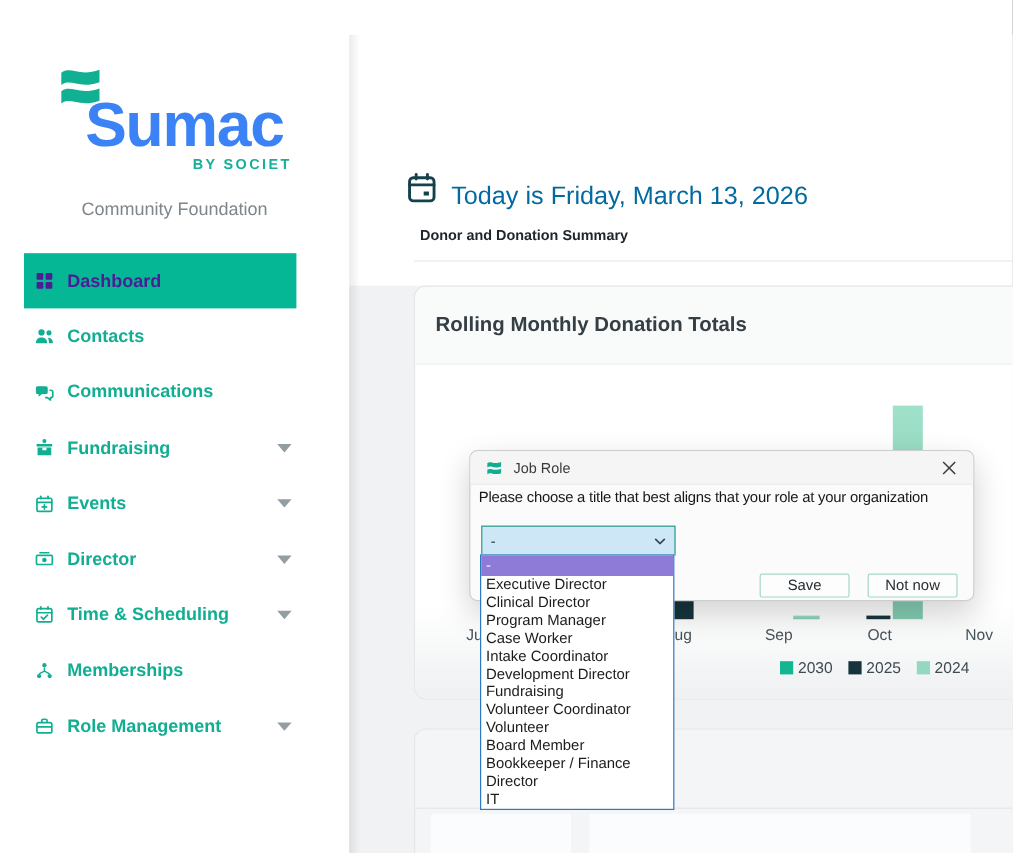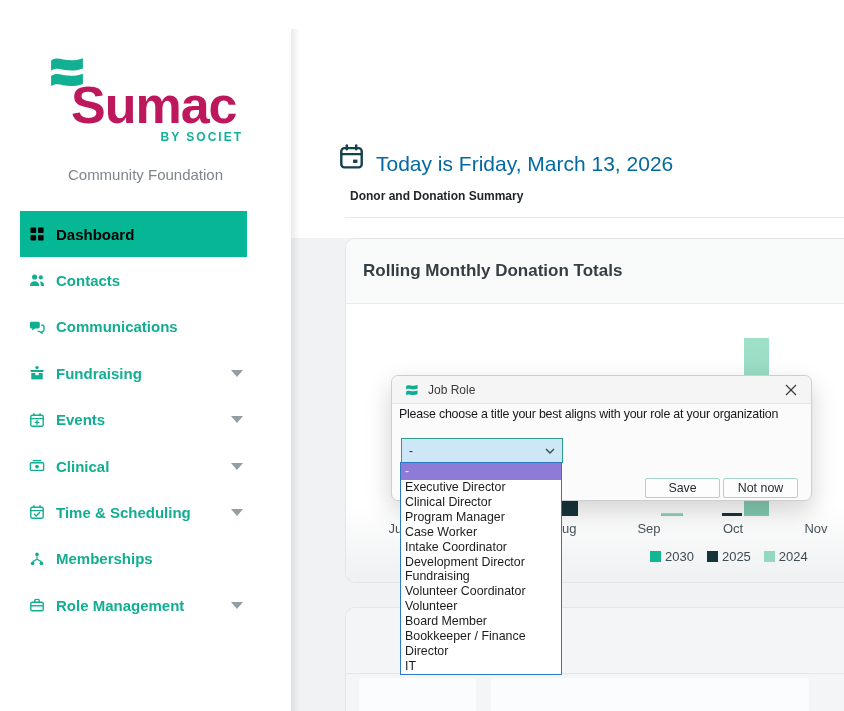--- a/index.html
+++ b/index.html
@@ -14,7 +14,7 @@
   .sidebar{position:absolute;left:0;top:29px;width:291px;height:682px;background:#fff;}
   .brand-flag{position:absolute;left:48px;top:26px;width:38px;height:34px;color:#12b093;}
   .brand-word{position:absolute;left:71px;top:50px;font-size:52px;font-weight:bold;
-              color:#be185d;letter-spacing:-1px;line-height:1;}
+              color:#3b82f6;letter-spacing:-1px;line-height:1;}
   .brand-by{position:absolute;left:73px;top:101px;width:170px;text-align:right;font-size:12px;
             font-weight:bold;color:#14b198;letter-spacing:2px;}
   .brand-org{position:absolute;left:0;top:137px;width:291px;text-align:center;

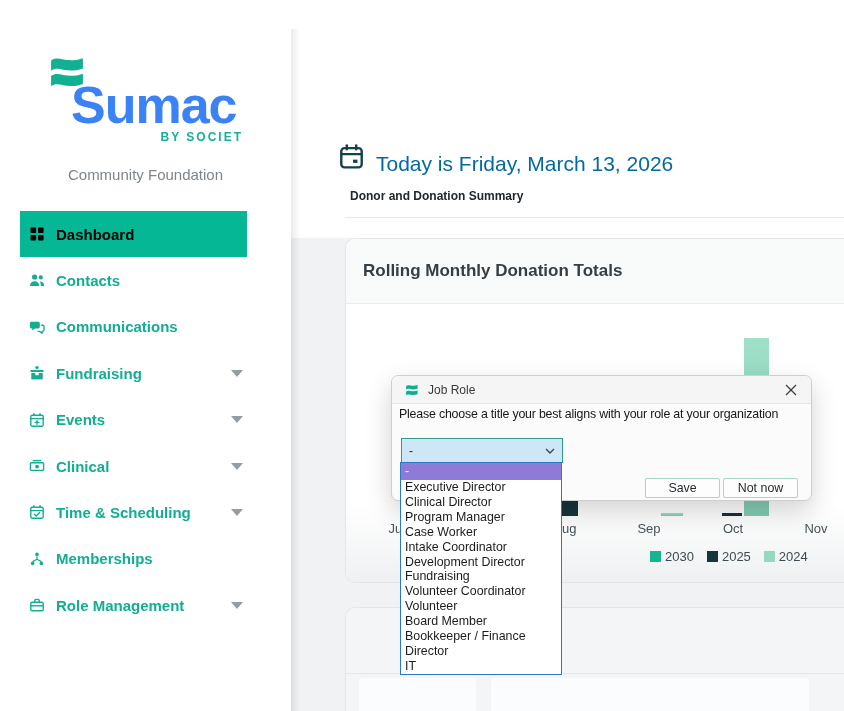--- a/index.html
+++ b/index.html
@@ -23,7 +23,7 @@
   .nav-item{position:absolute;left:20px;width:227px;height:46px;display:flex;align-items:center;
             gap:11px;padding-left:9px;box-sizing:border-box;color:#12ae92;font-size:15px;
             font-weight:bold;cursor:pointer;}
-  .nav-item.active{background:#05b795;color:#000000;}
+  .nav-item.active{background:#05b795;color:#4c1d95;}
   .nav-item .nico{width:16px;height:16px;flex:0 0 16px;display:inline-flex;}
   .nav-item .nico svg{width:16px;height:16px;}
   .nav-item .nlabel{flex:1;}

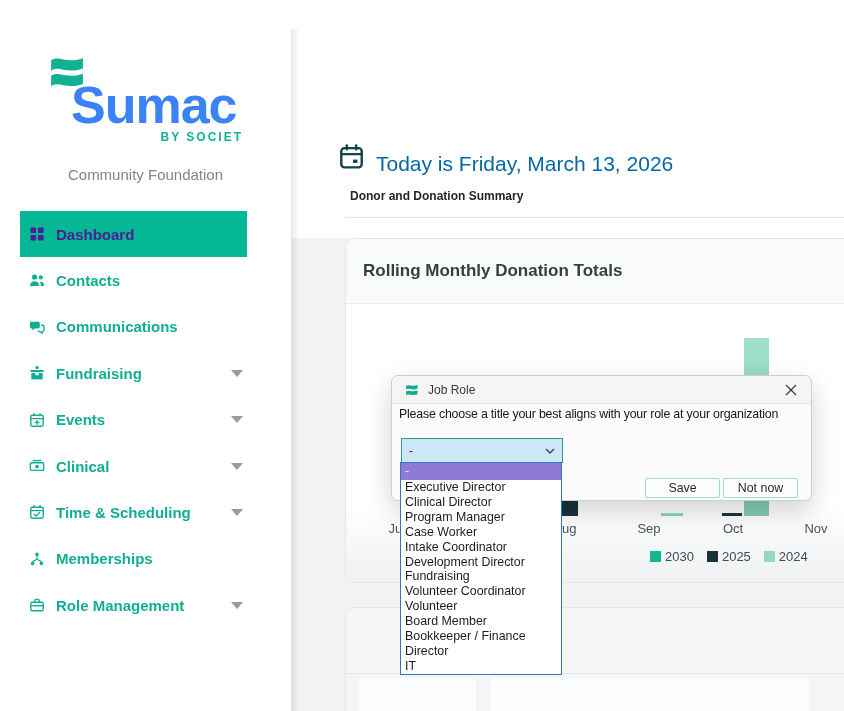--- a/index.html
+++ b/index.html
@@ -288,7 +288,7 @@
         </span>
       </button>
     </div>
-    <div class="m-prompt">Please choose a title your best aligns with your role at your organization</div>
+    <div class="m-prompt">Please choose a title that best aligns that your role at your organization</div>
     <div class="m-select">
       <span class="sel-value">-</span>
       <span class="sel-chev">

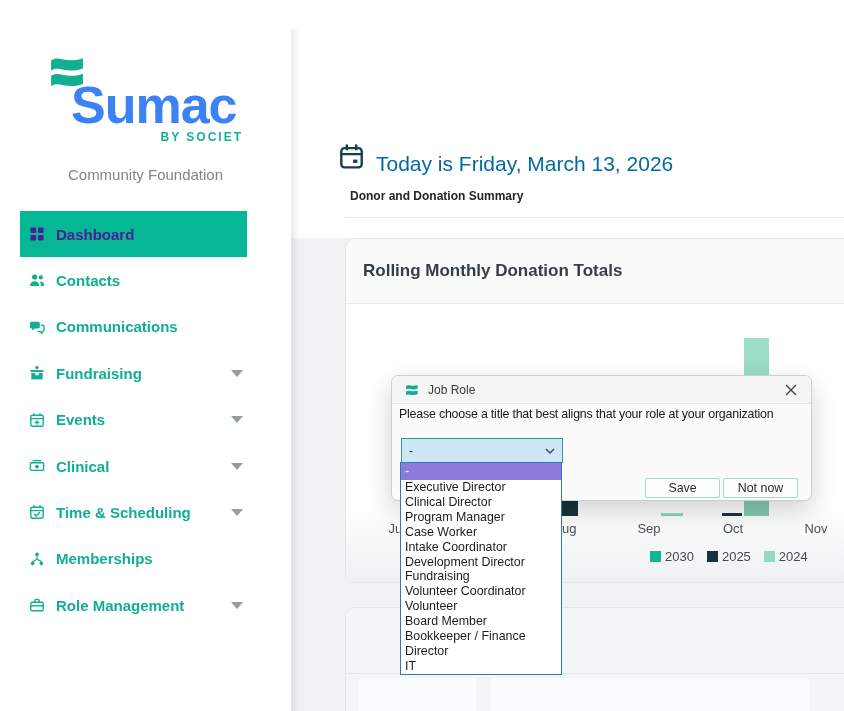--- a/index.html
+++ b/index.html
@@ -170,7 +170,7 @@
               <line x1="3.8" y1="2.6" x2="12.2" y2="2.6"></line>
             </svg>
           </span>
-          <span class="nlabel">Clinical</span>
+          <span class="nlabel">Director</span>
           <span class="arrow"></span>
         </div>
         <div class="nav-item" style="top: 460.4px;">

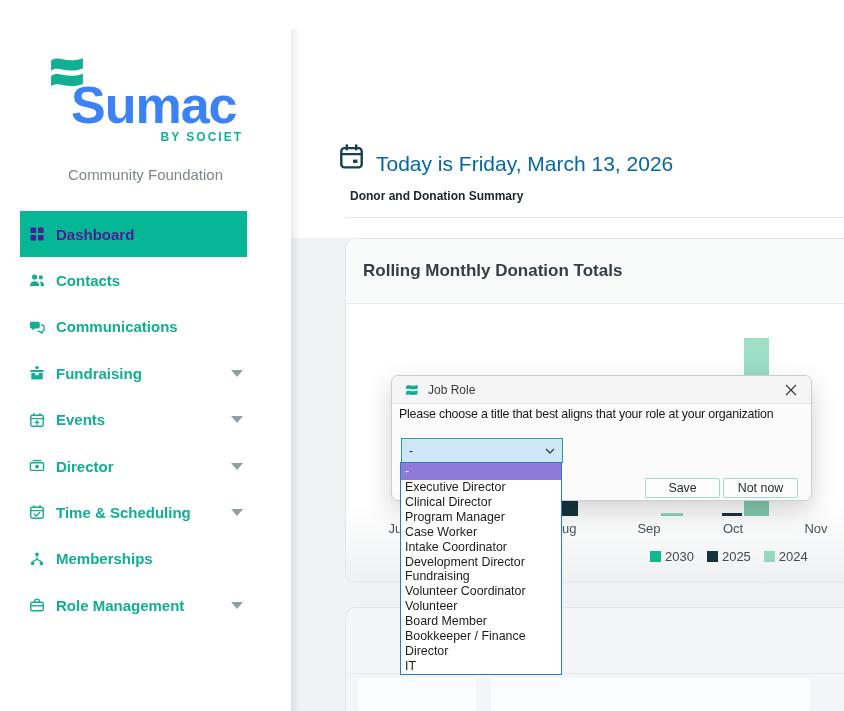--- a/index.html
+++ b/index.html
@@ -79,7 +79,7 @@
          border:1px solid #a5d7ca;border-radius:2px;font-size:12.4px;color:#262c30;
          font-family:"Liberation Sans",sans-serif;display:flex;align-items:center;
          justify-content:center;cursor:pointer;box-sizing:border-box;}
-  #btn-save{left:253px;}
+  #btn-save{left:241px;}
   #btn-notnow{left:331px;}
   
   #dropdown-list{position:absolute;left:400px;top:462px;width:162px;background:#fff;

